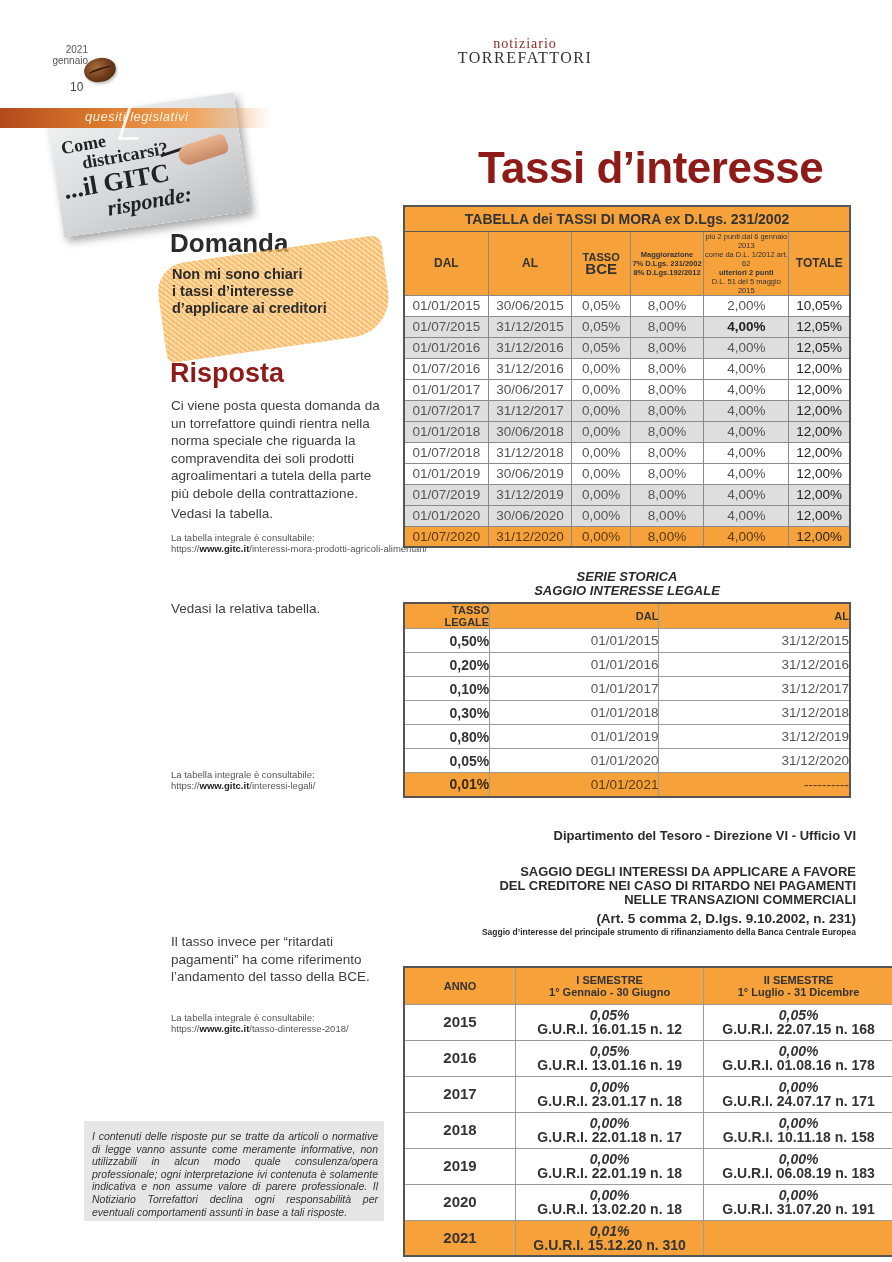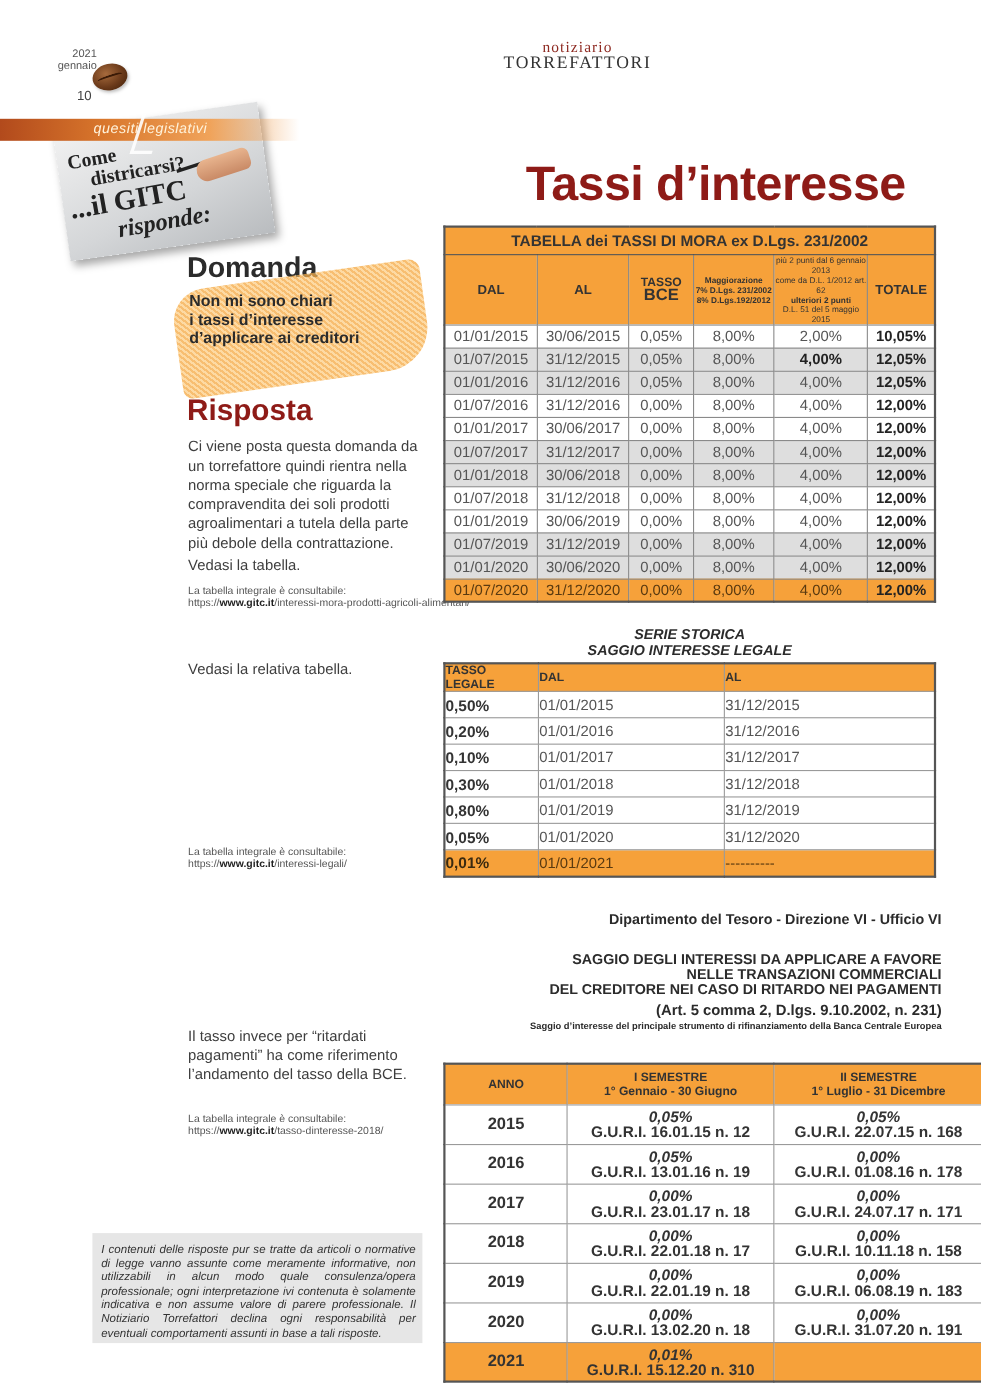--- a/index.html
+++ b/index.html
@@ -66,7 +66,7 @@
   .t1 .head th.tiny b { font-weight: bold; }
   .t1 .head th.small { font-size: 7.5px; line-height: 9px; font-weight: bold; }
   .t1 td { font-size: 13.5px; color: #555; height: 21px; }
-  .t1 td.tot { font-weight: bold; color: #222; }
+  .t1 td.tot { font-weight: normal; color: #222; }
   .t1 tr.white td { background: #ffffff; }
   .t1 tr.gray td { background: #dedede; }
   .t1 tr.orange td { background: #f6a13a; color: #5a3a10; }

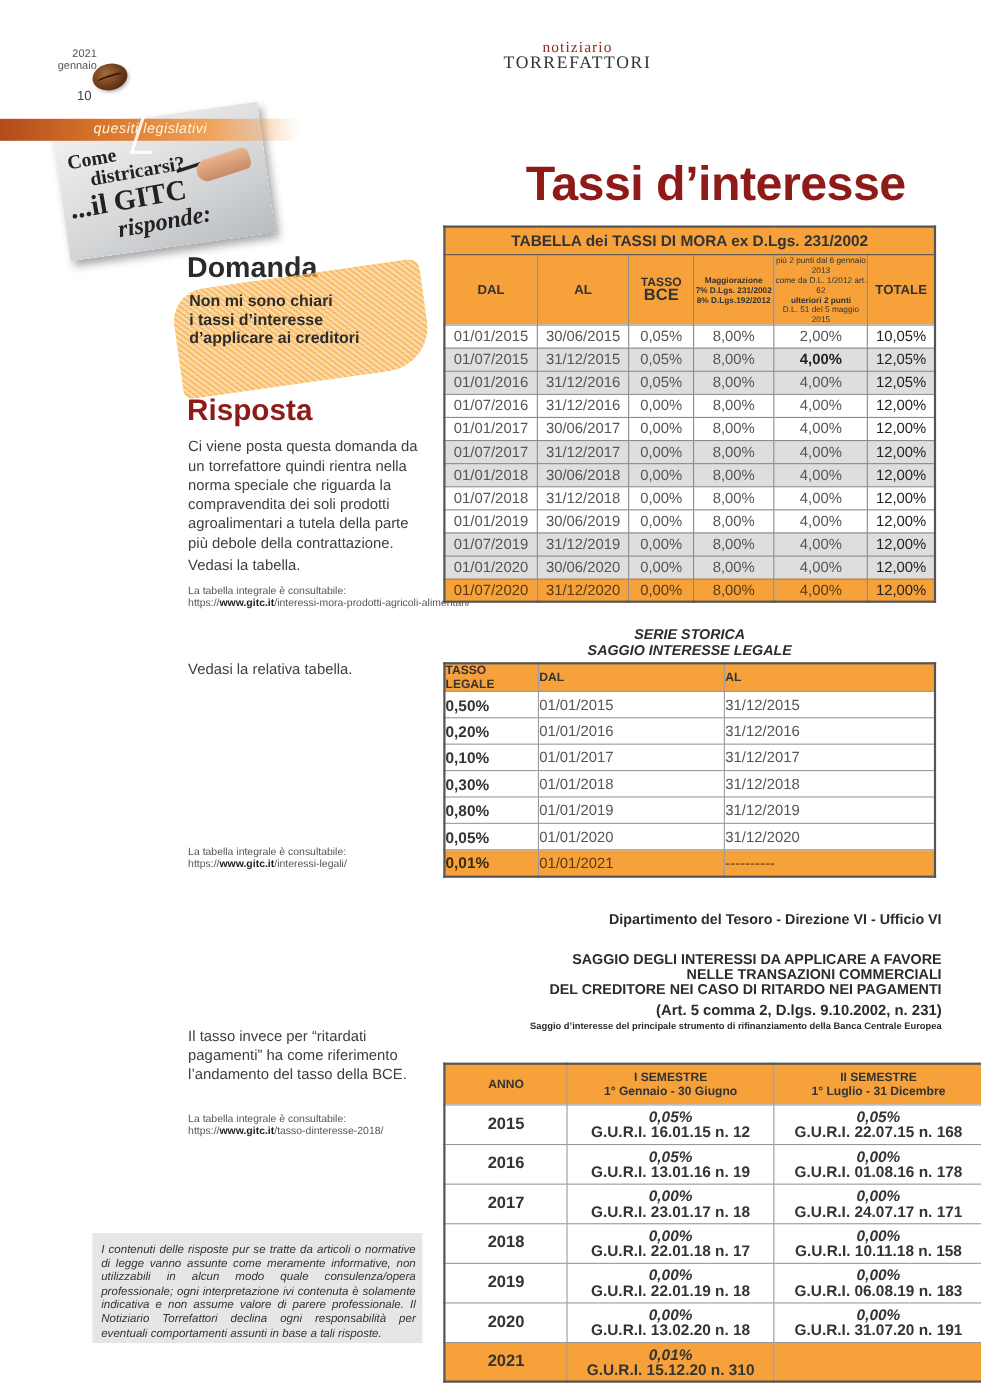--- a/index.html
+++ b/index.html
@@ -75,7 +75,7 @@
 
   .t2-caption { position: absolute; left: 403px; top: 570px; width: 448px; text-align: center; font-size: 13px; font-weight: bold; color: #2b2b2b; line-height: 14px; font-style: italic; }
   .t2 { left: 403px; top: 602px; width: 448px; border: 2px solid #555; }
-  .t2 th, .t2 td { border: 1px solid #9a9a9a; text-align: left; }
+  .t2 th, .t2 td { border: 1px solid #9a9a9a; text-align: right; }
   .t2 th { background: #f6a13a; color: #333; font-size: 11px; font-weight: bold; height: 22px; }
   .t2 td { font-size: 13.5px; color: #555; height: 24px; background: #fff; }
   .t2 td.rate { font-weight: bold; color: #333; font-size: 14px; }

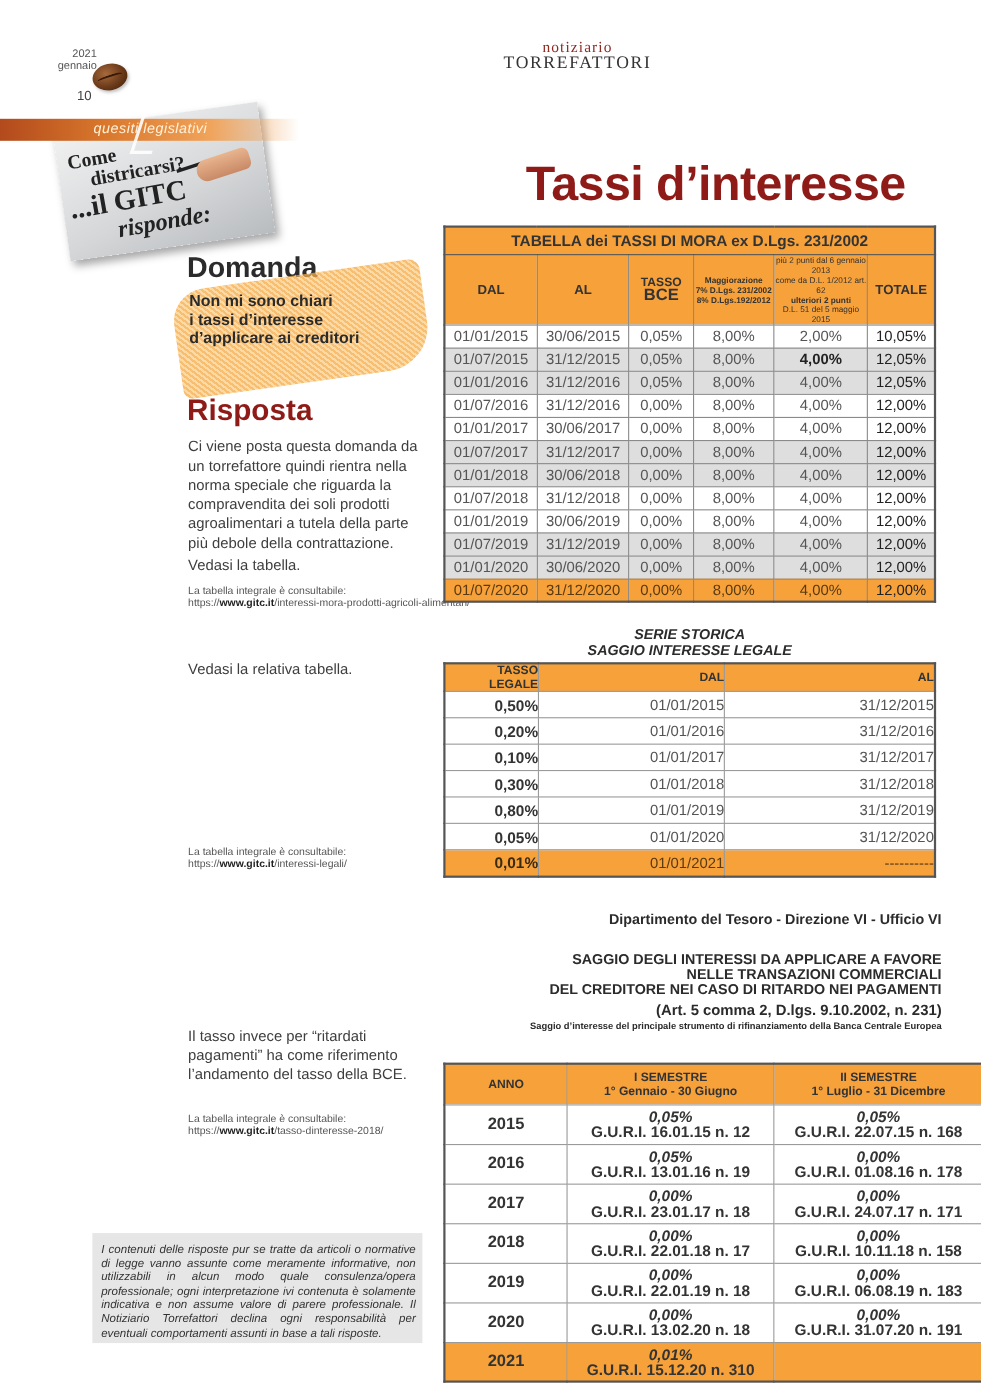--- a/index.html
+++ b/index.html
@@ -356,8 +356,8 @@
   <div class="dept">Dipartimento del Tesoro - Direzione VI - Ufficio VI</div>
   <div class="title">
     <div>SAGGIO DEGLI INTERESSI DA APPLICARE A FAVORE</div>
+    <div>DEL CREDITORE NEI CASO DI RITARDO NEI PAGAMENTI</div>
     <div>NELLE TRANSAZIONI COMMERCIALI</div>
-    <div>DEL CREDITORE NEI CASO DI RITARDO NEI PAGAMENTI</div>
   </div>
   <div class="art">(Art. 5 comma 2, D.lgs. 9.10.2002, n. 231)</div>
   <div class="sub">Saggio d’interesse del principale strumento di rifinanziamento della Banca Centrale Europea</div>

